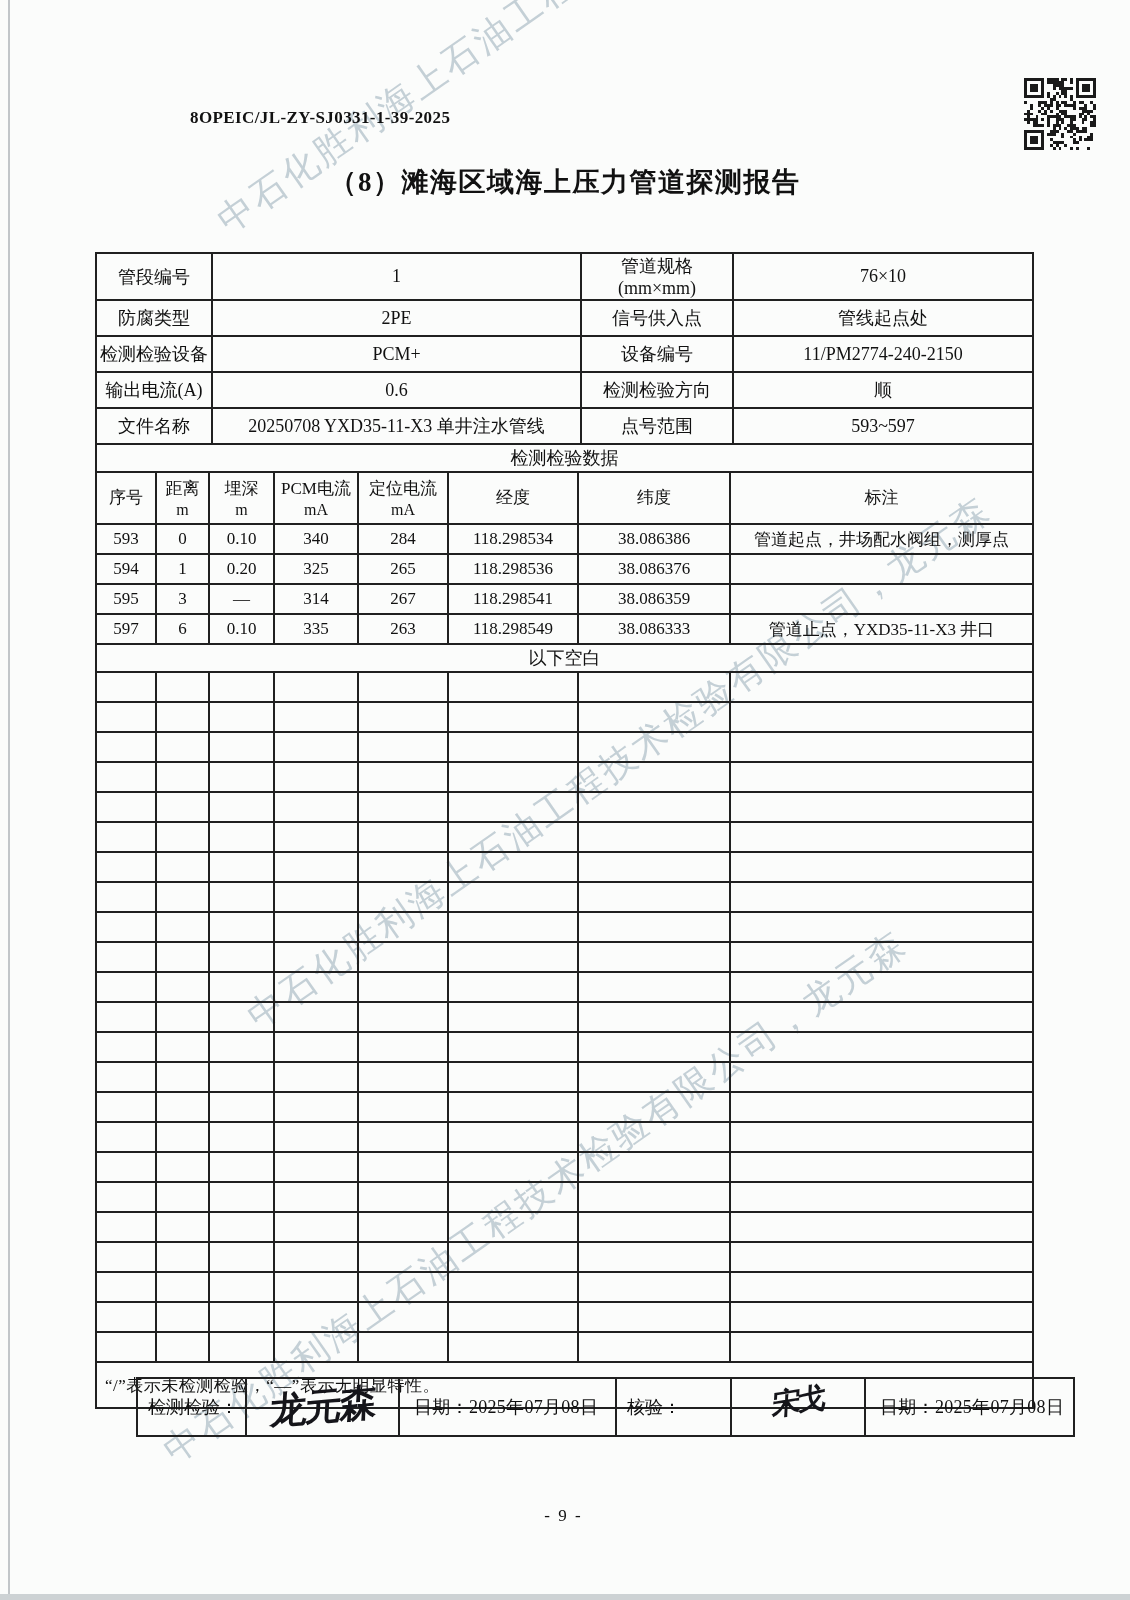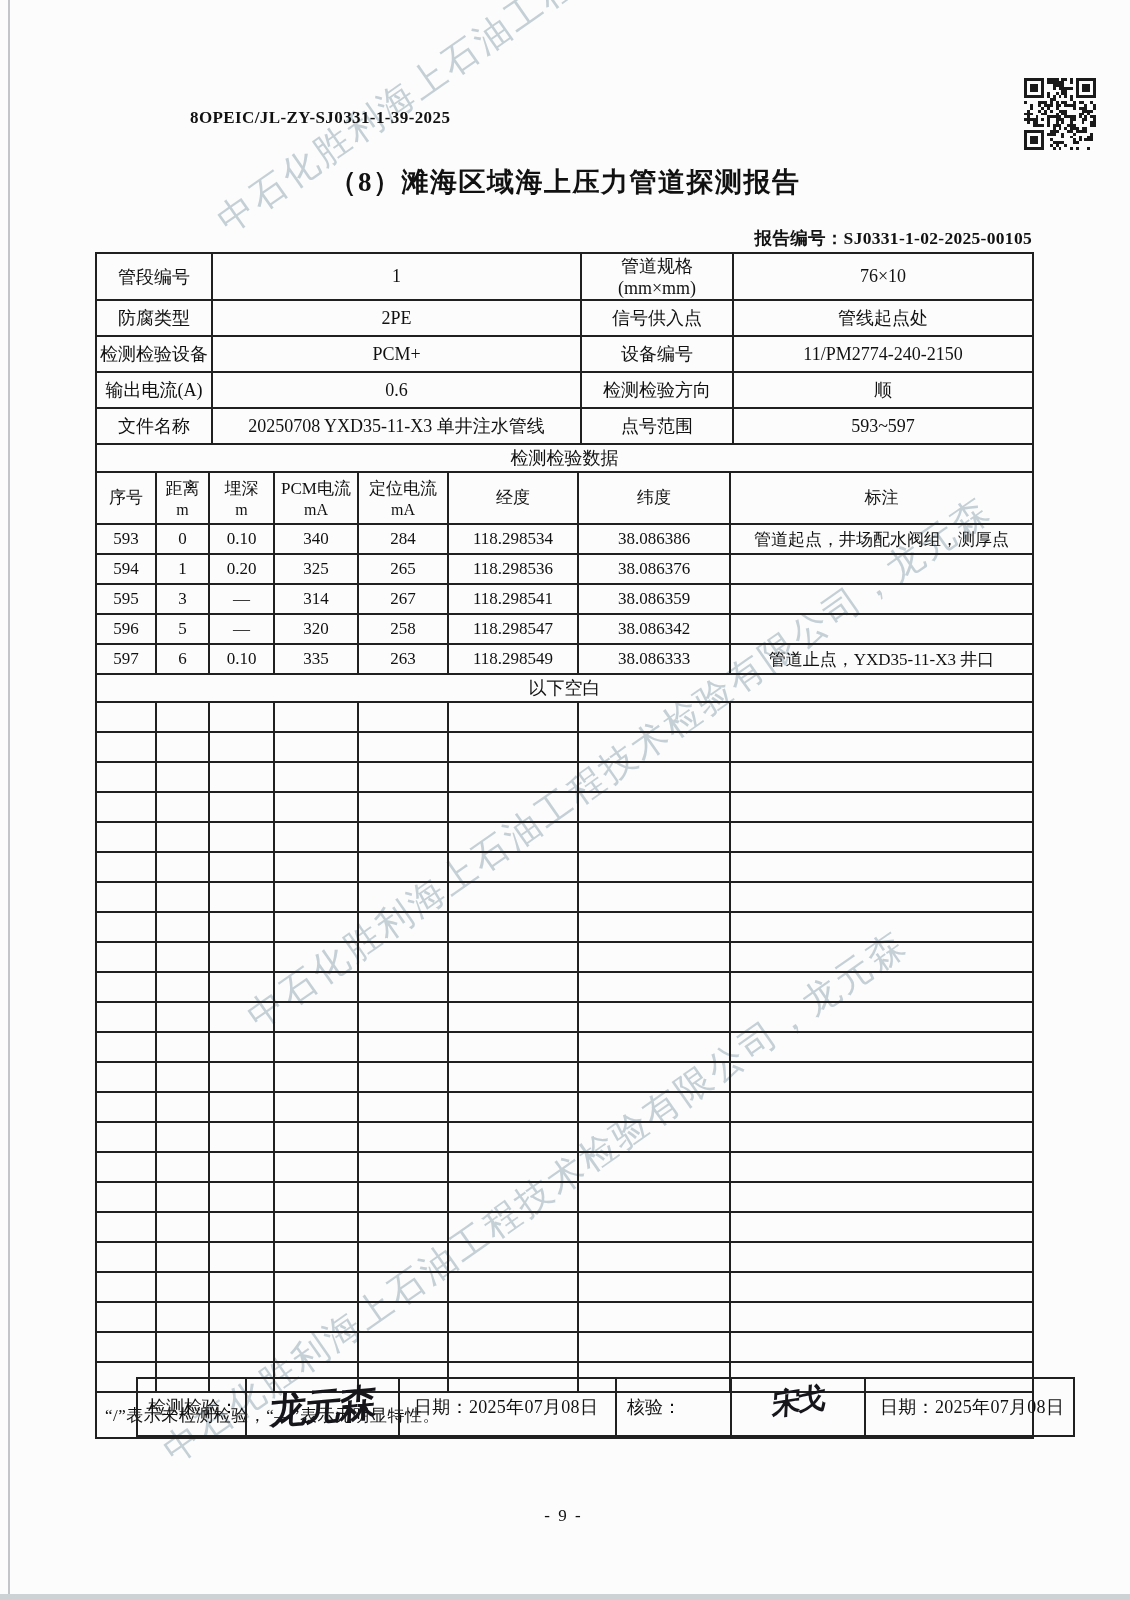--- a/index.html
+++ b/index.html
@@ -399,7 +399,6 @@
 
   <h1 class="title">（8）滩海区域海上压力管道探测报告</h1>
 
-  <div class="report-no"><span>报告编号：</span><span>SJ0331-1-02-2025-00105</span></div>
 
   <div class="tables">
     <table class="info-table">

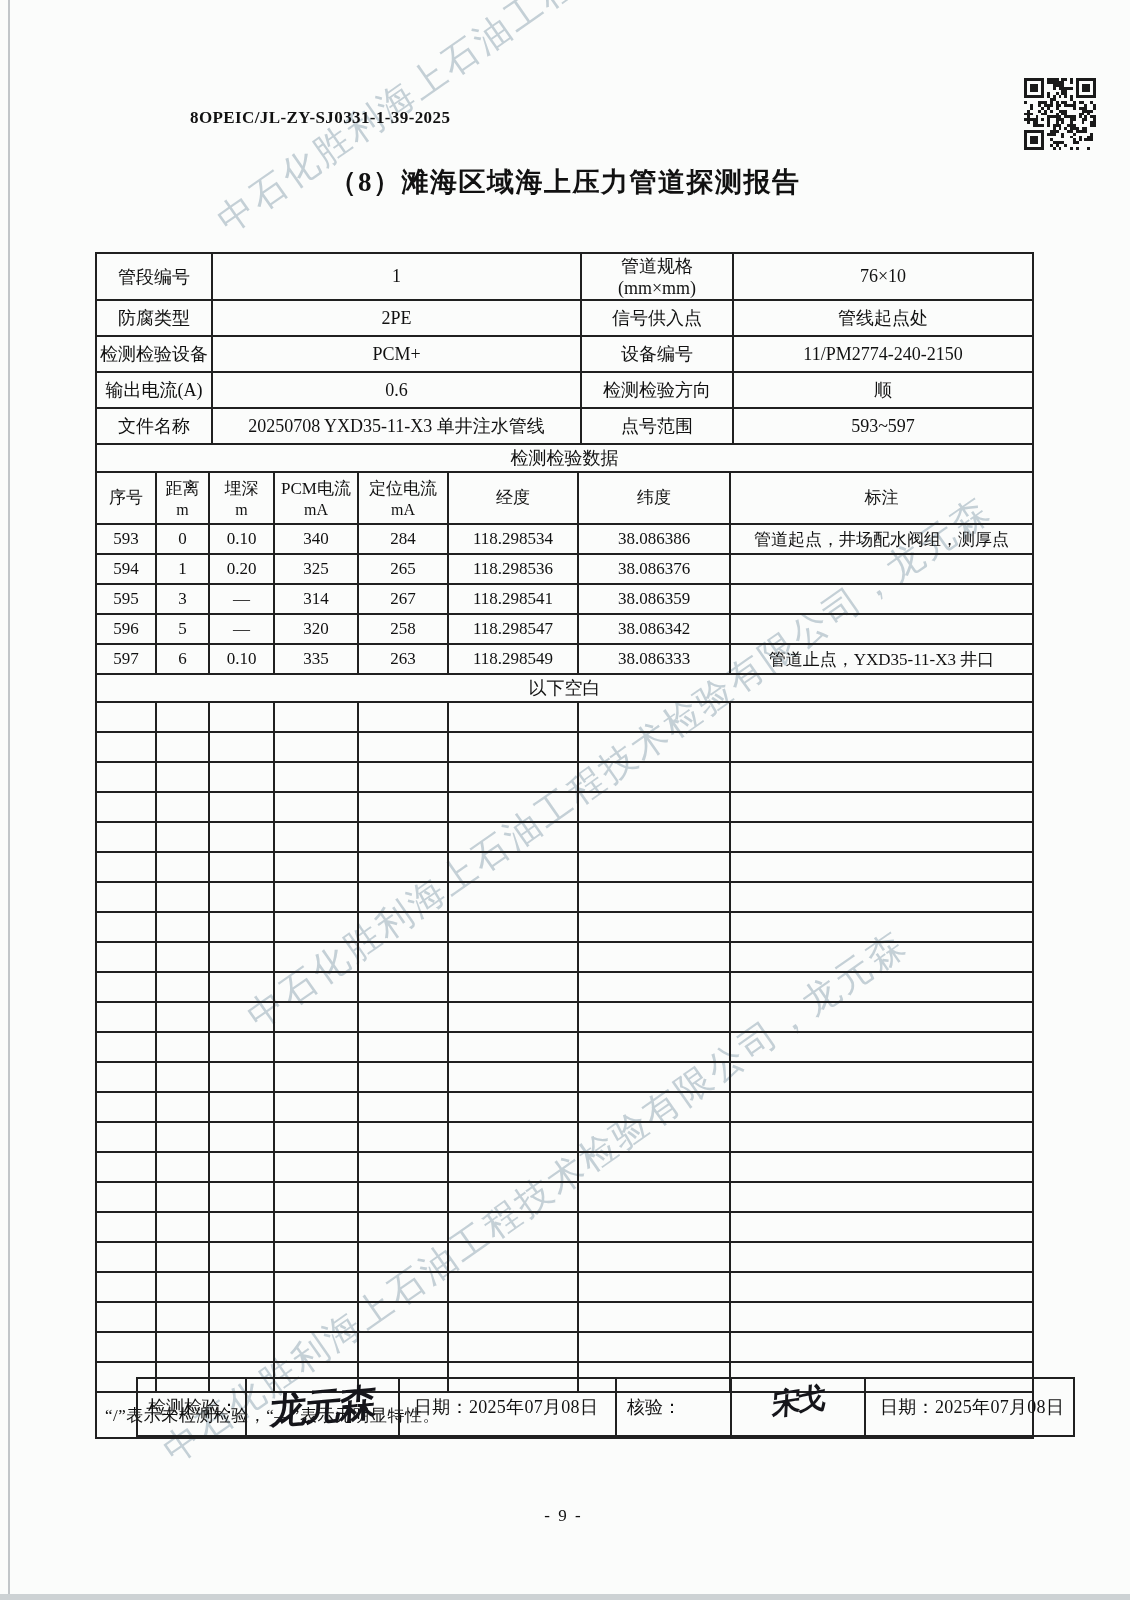--- a/index.html
+++ b/index.html
@@ -518,16 +518,6 @@
             <td style="border-color: rgb(32, 32, 32);"></td>
           </tr>
           <tr class="data-row">
-            <td style="border-color: rgb(32, 32, 32);">596</td>
-            <td style="border-color: rgb(32, 32, 32);">5</td>
-            <td style="border-color: rgb(32, 32, 32);">—</td>
-            <td style="border-color: rgb(32, 32, 32);">320</td>
-            <td style="border-color: rgb(32, 32, 32);">258</td>
-            <td style="border-color: rgb(32, 32, 32);">118.298547</td>
-            <td style="border-color: rgb(32, 32, 32);">38.086342</td>
-            <td style="border-color: rgb(32, 32, 32);"></td>
-          </tr>
-          <tr class="data-row">
             <td style="border-color: rgb(32, 32, 32);">597</td>
             <td style="border-color: rgb(32, 32, 32);">6</td>
             <td style="border-color: rgb(32, 32, 32);">0.10</td>

